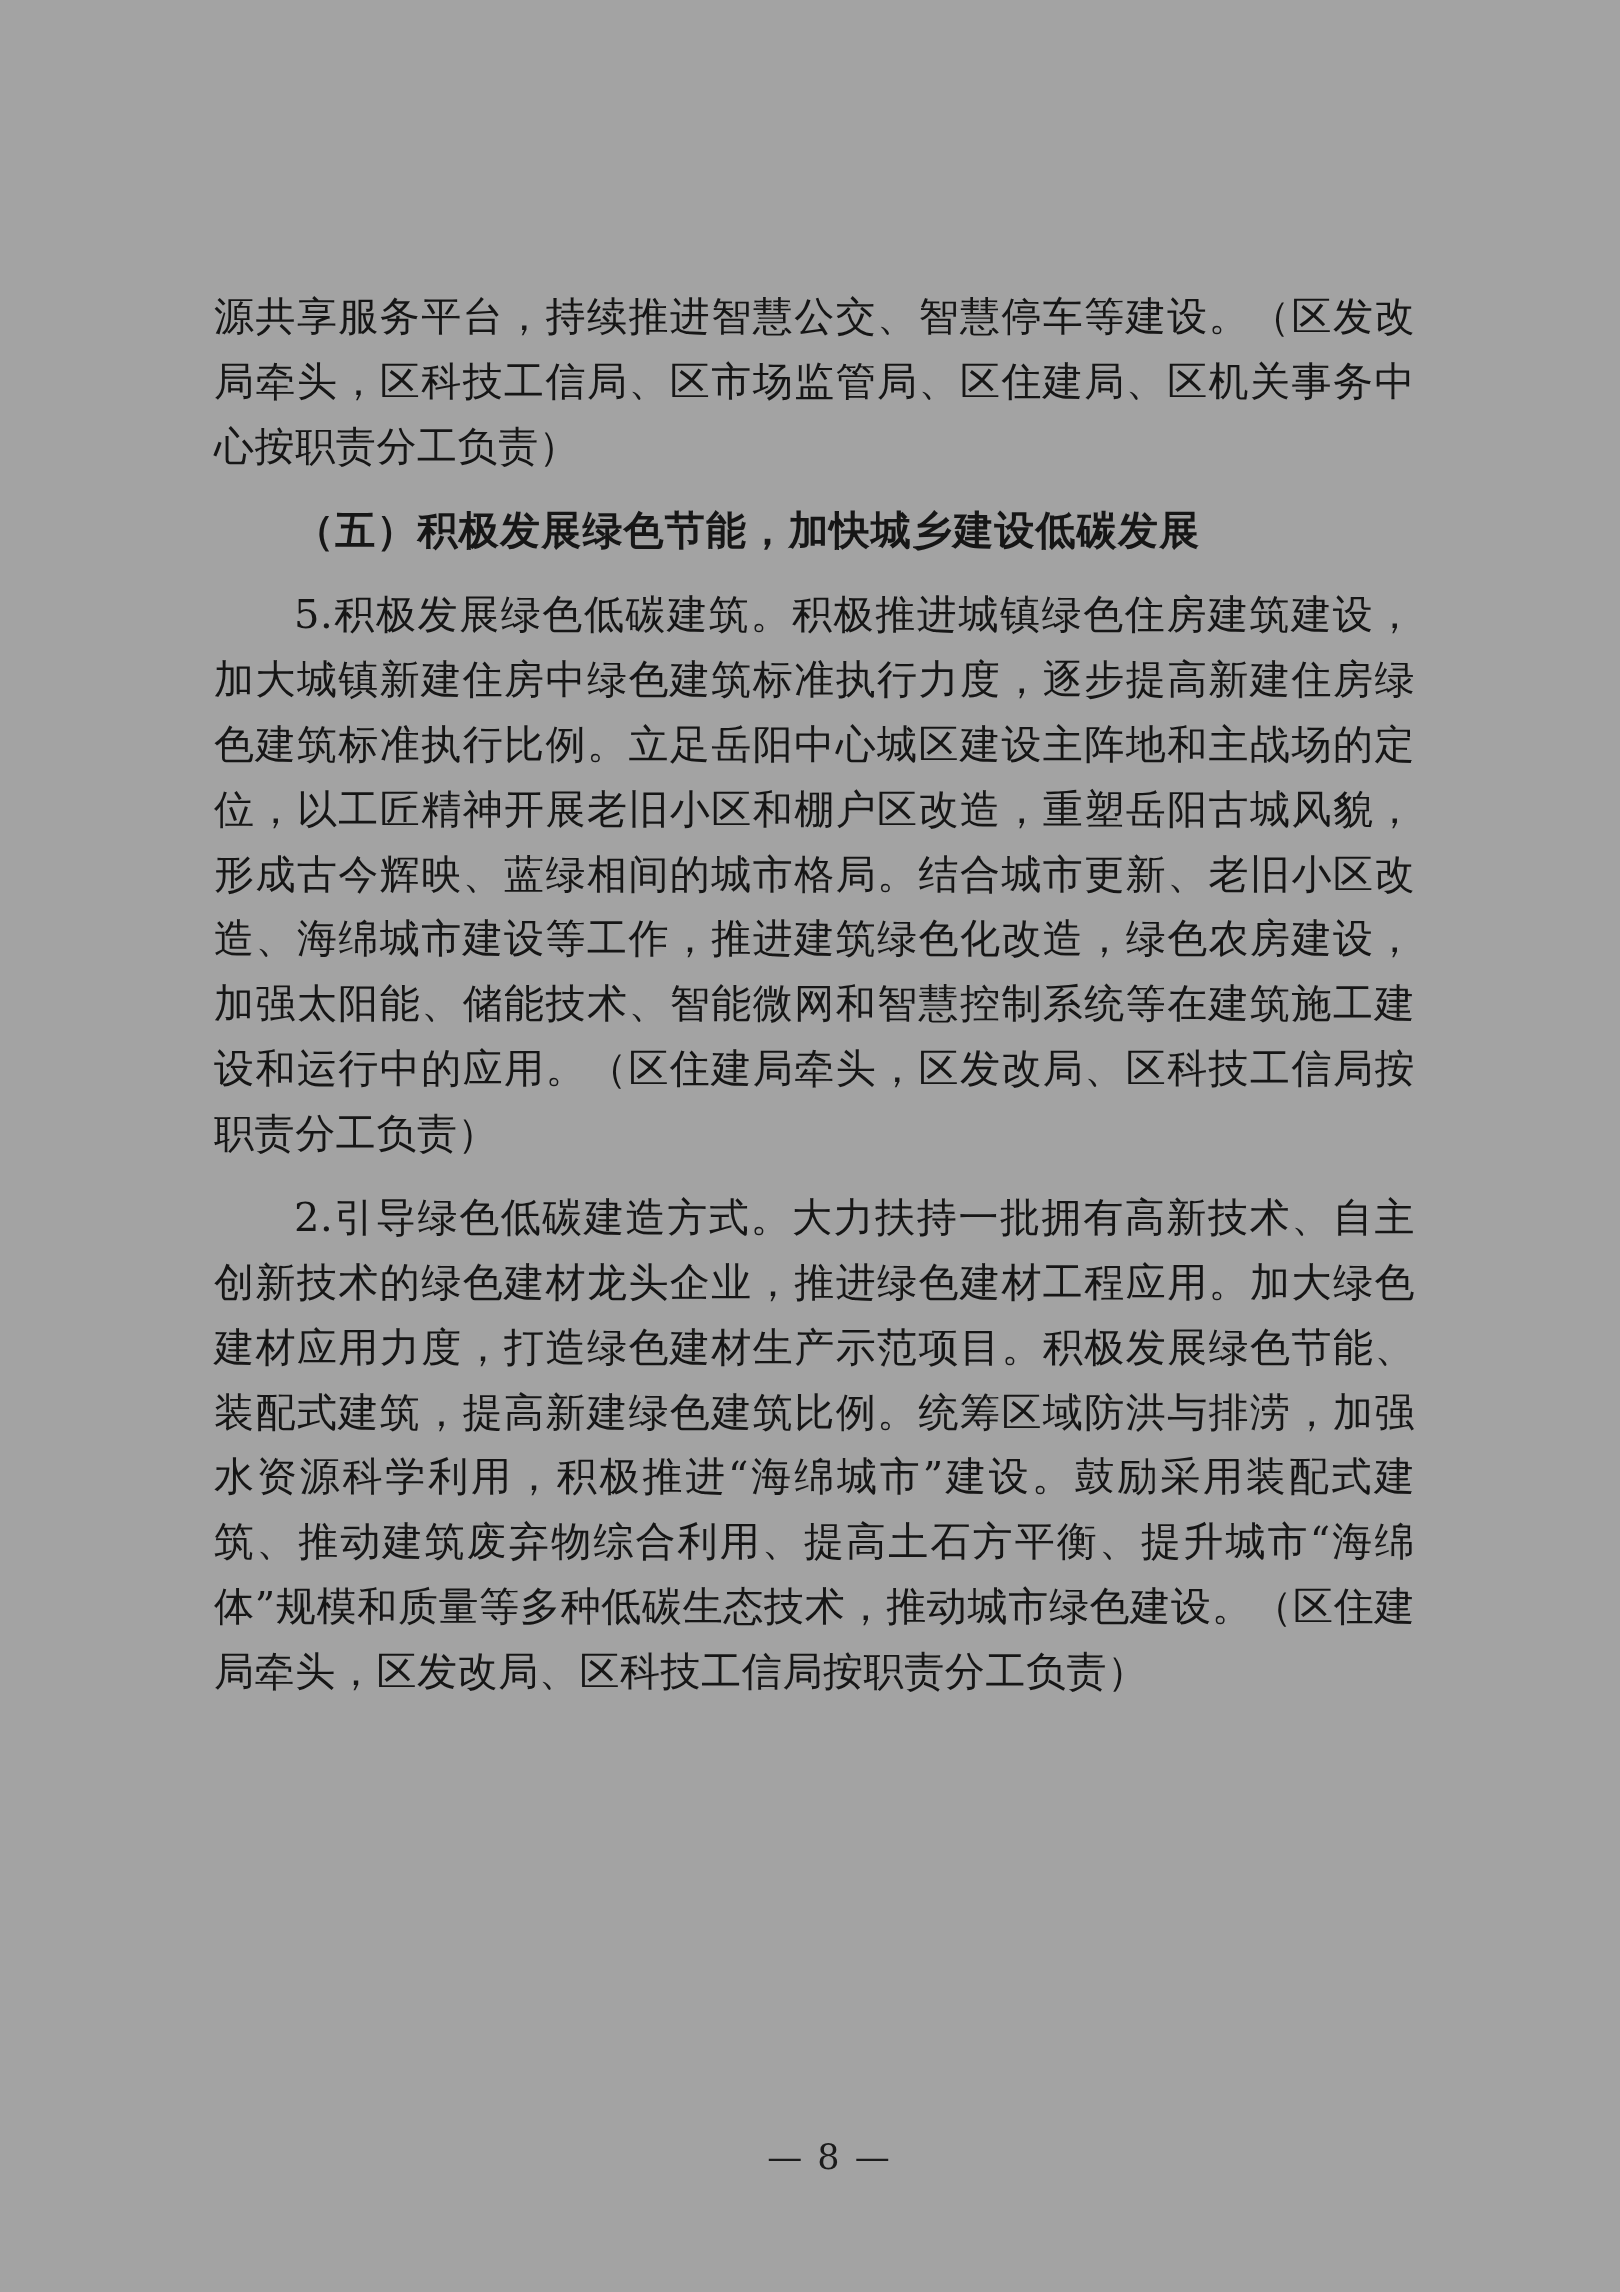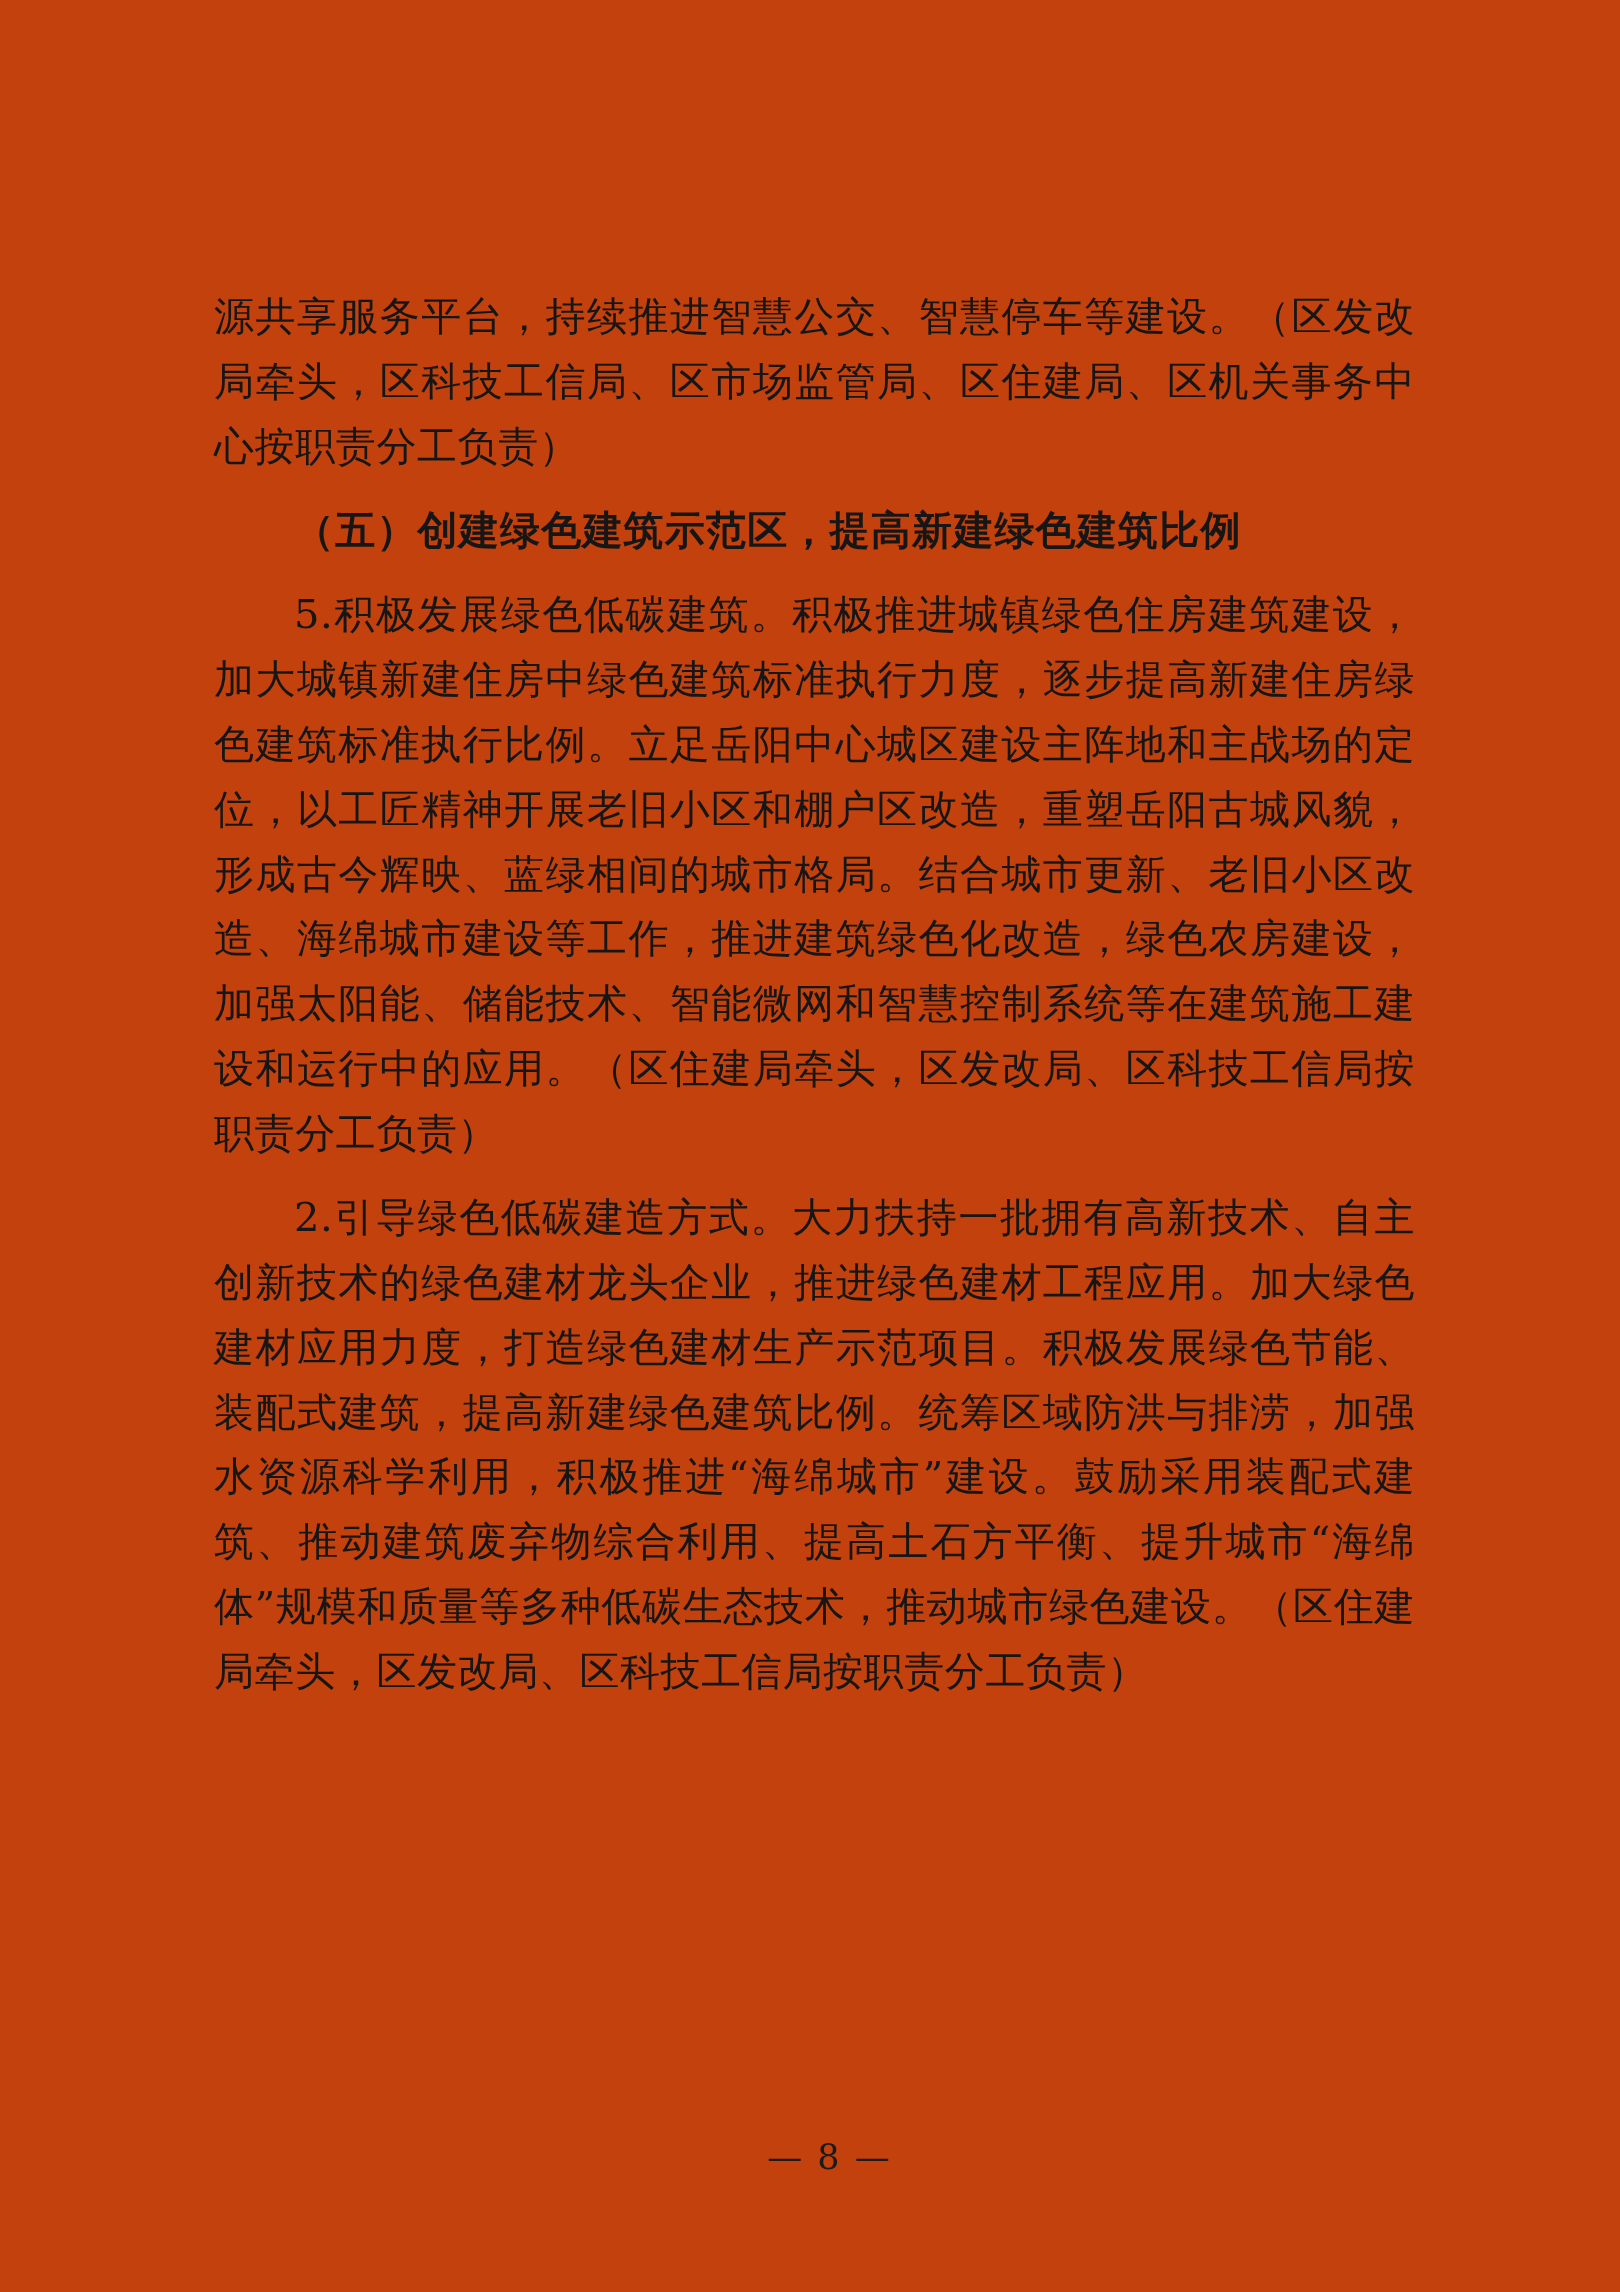--- a/index.html
+++ b/index.html
@@ -11,7 +11,7 @@
     position: relative;
     width: 1620px;
     height: 2293px;
-    background: #c2410c;
+    background: #a3a3a3;
     font-family: "DejaVu Serif", serif;
     overflow: hidden;
   }

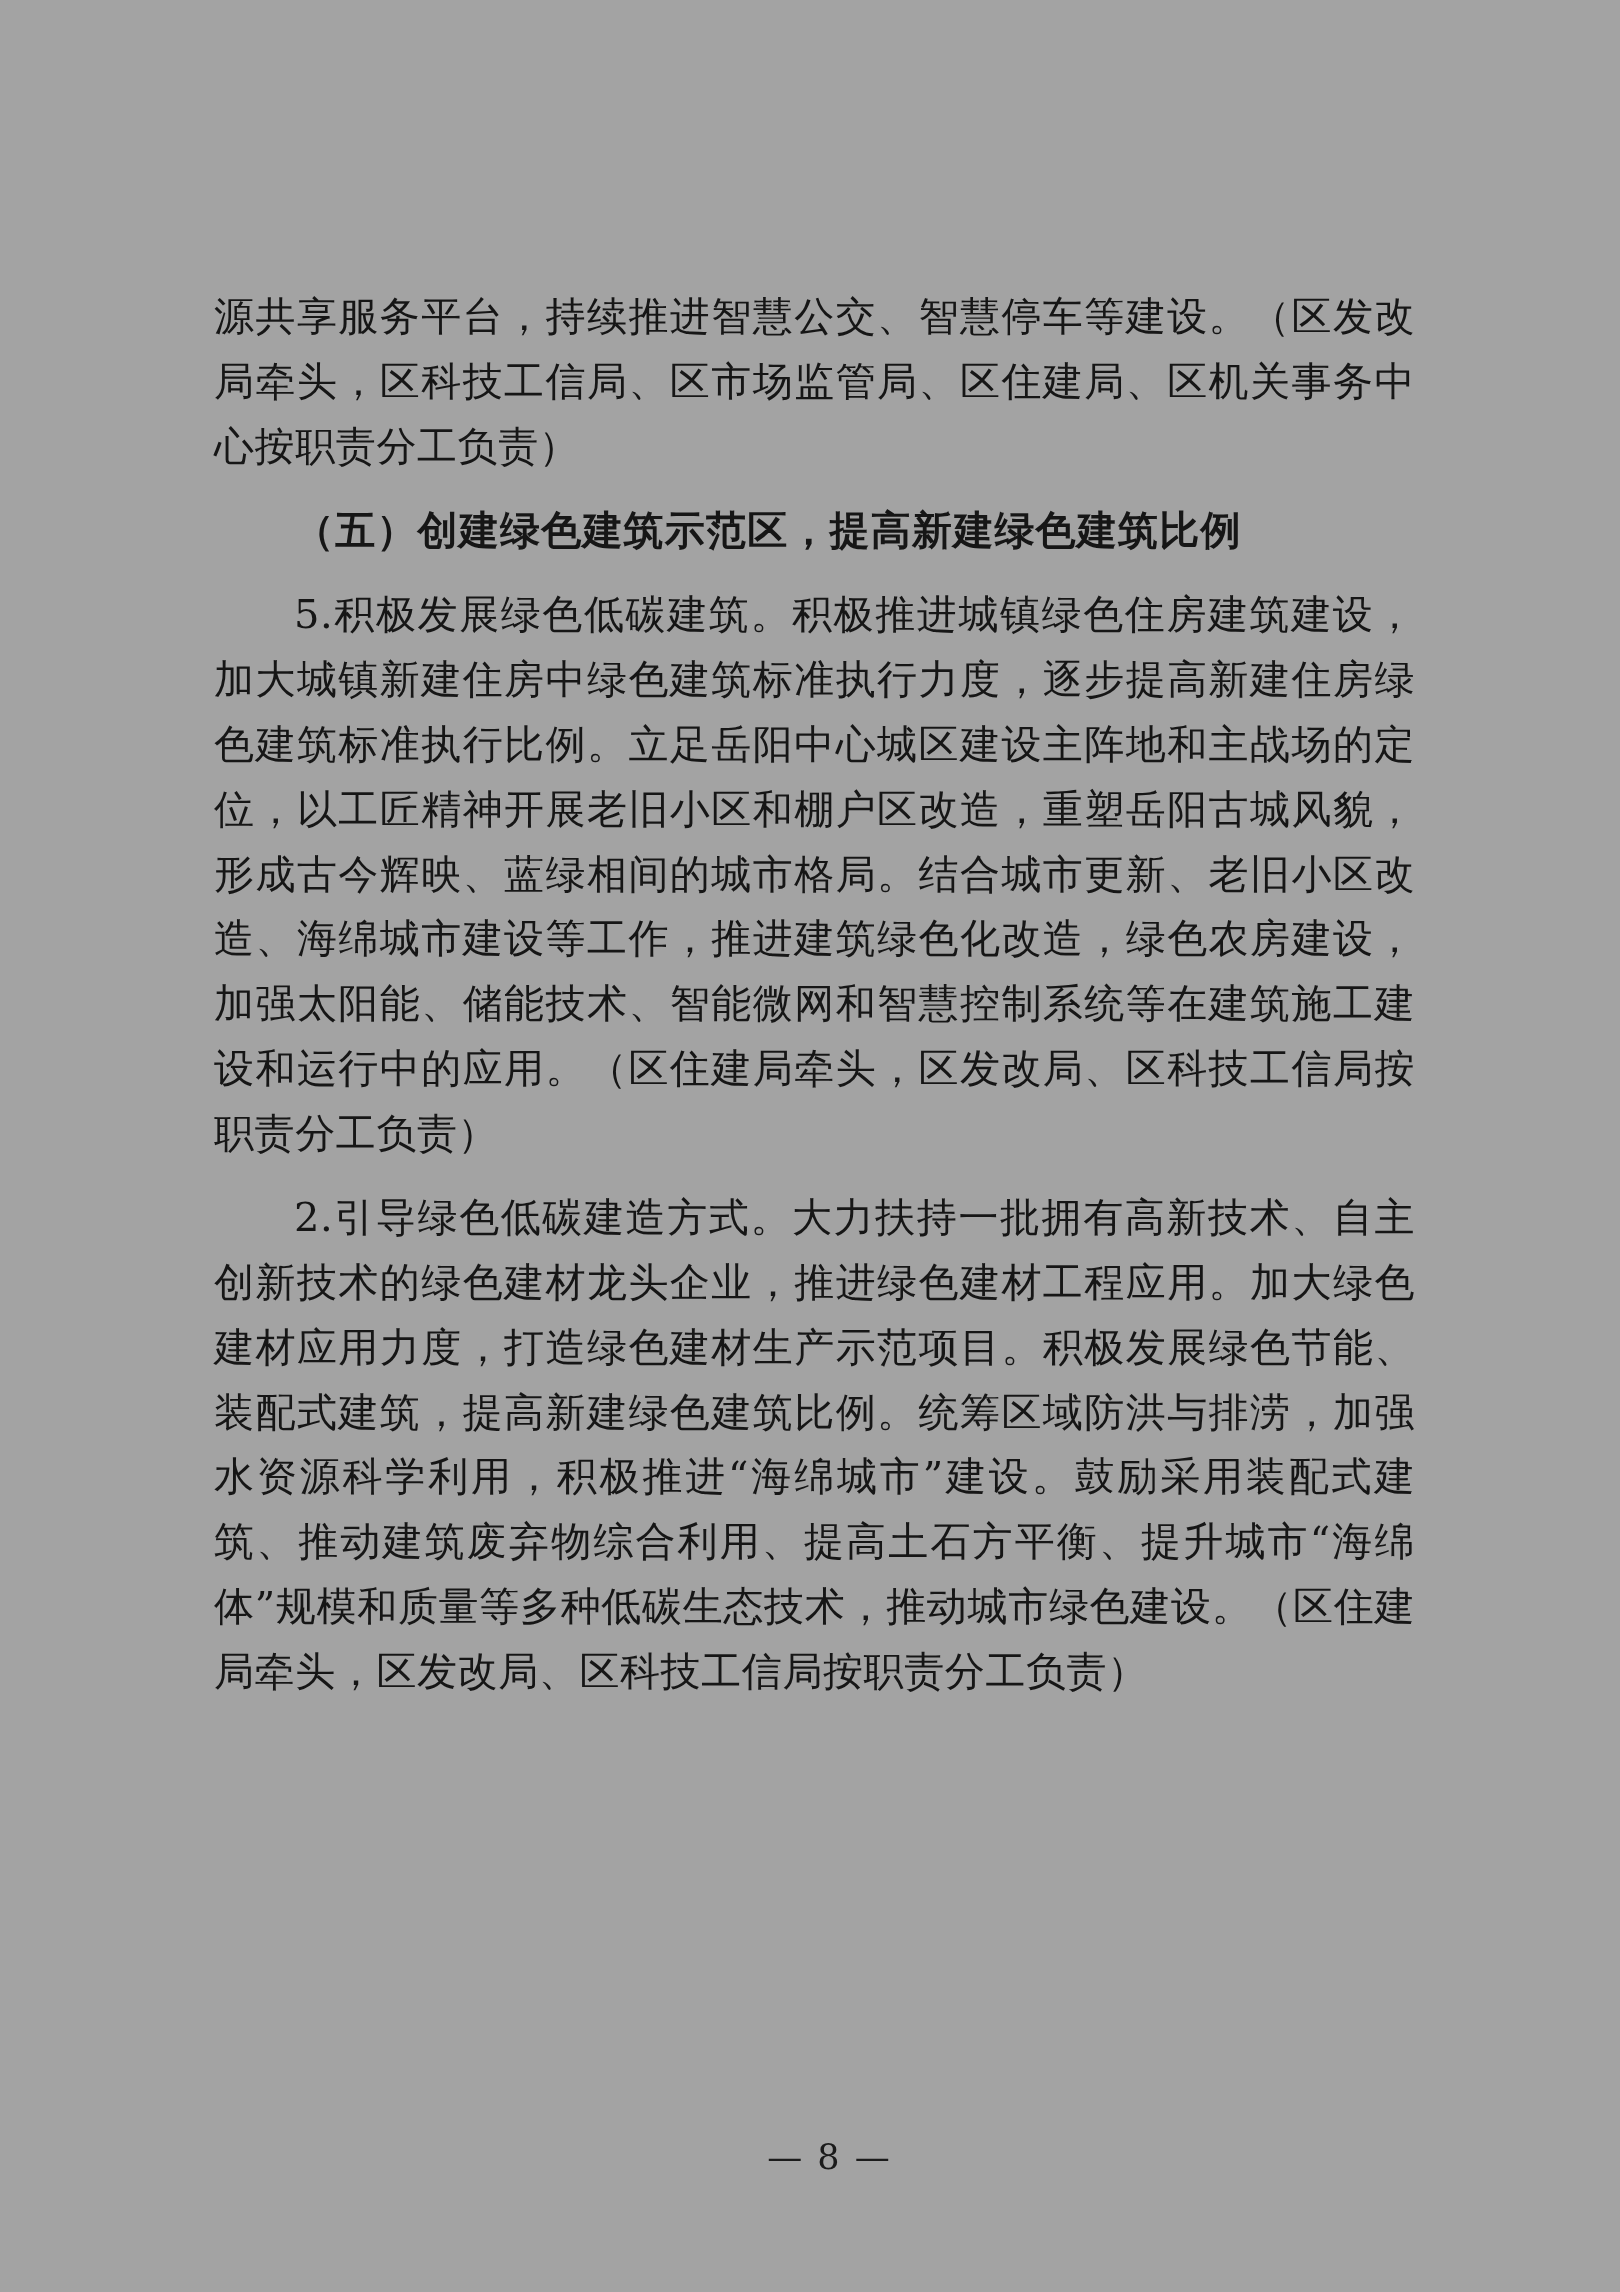--- a/index.html
+++ b/index.html
@@ -69,7 +69,7 @@
 
     <div class="gap"></div>
 
-    <p class="heading">（五）创建绿色建筑示范区，提高新建绿色建筑比例</p>
+    <p class="heading">（五）积极发展绿色节能，加快城乡建设低碳发展</p>
 
     <div class="gap"></div>
 

